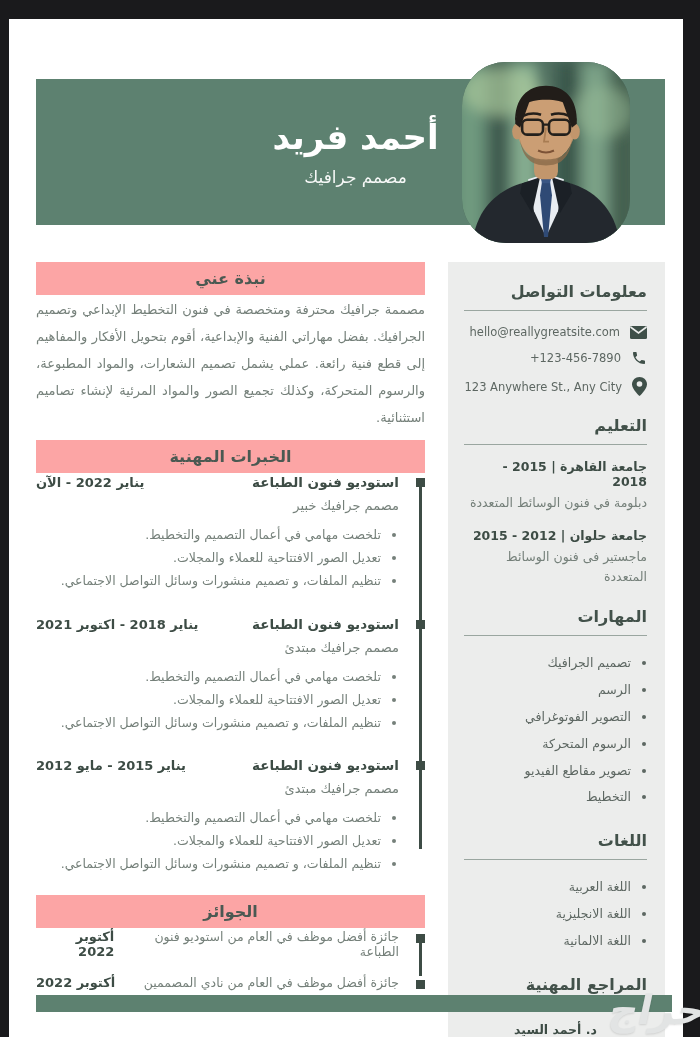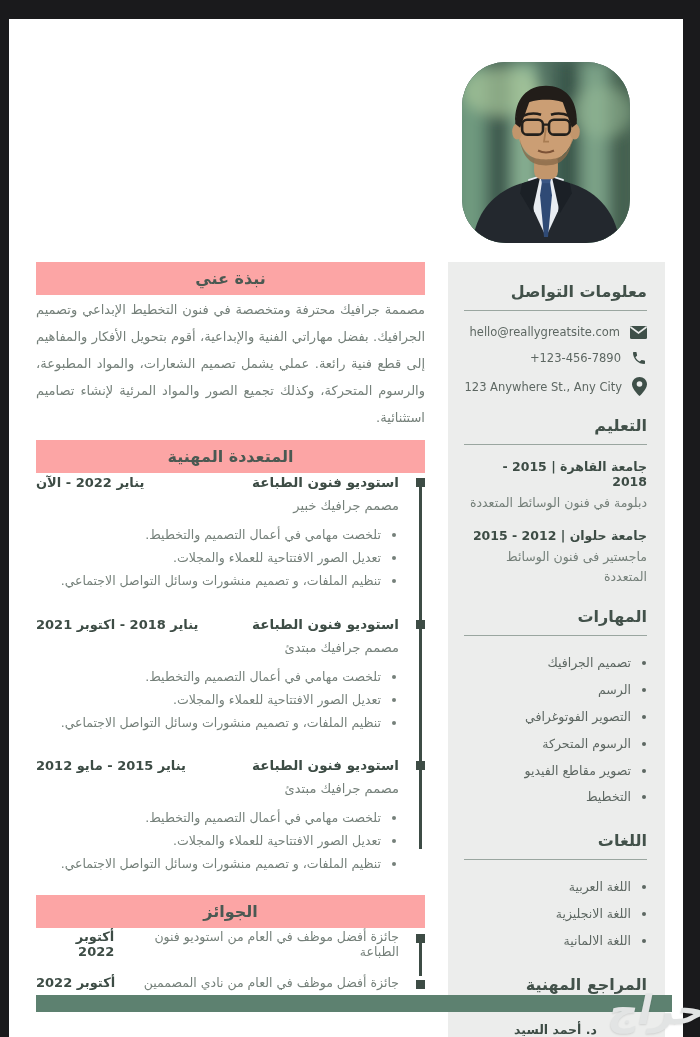--- a/index.html
+++ b/index.html
@@ -102,6 +102,12 @@
 
 <div class="page">
 
+  <div class="band">
+    <div class="band-text">
+      <div class="person-name">أحمد فريد</div>
+      <div class="person-title">مصمم جرافيك</div>
+    </div>
+  </div>
 
   <div class="photo">
     <svg viewBox="0 0 168 182" xmlns="http://www.w3.org/2000/svg">

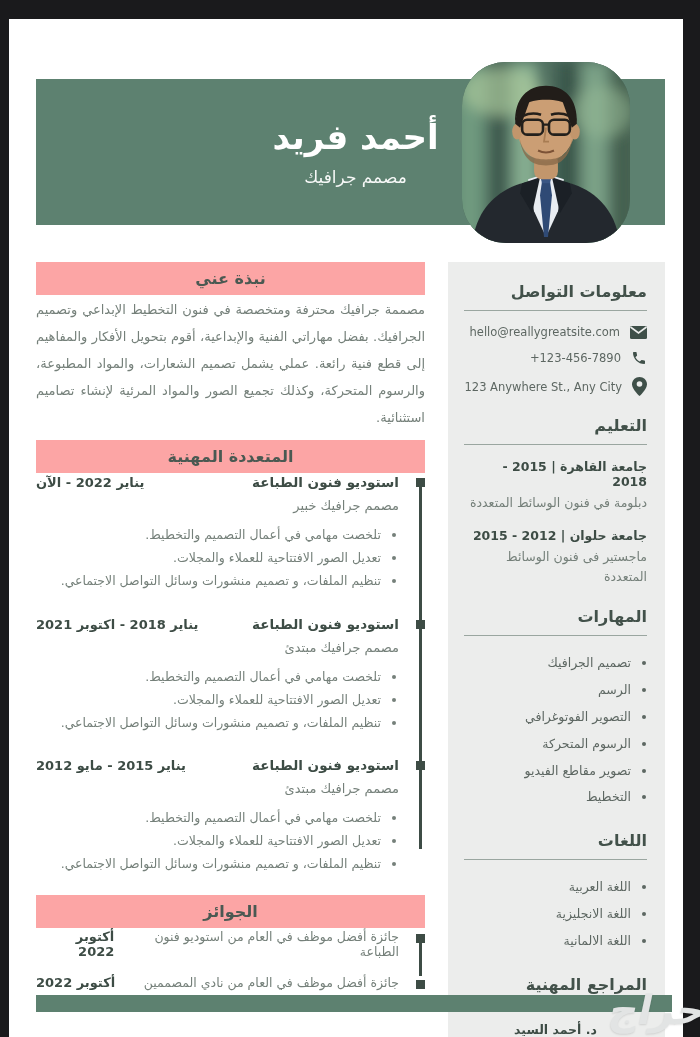--- a/index.html
+++ b/index.html
@@ -243,7 +243,7 @@
       <div class="section-bar">نبذة عني</div>
       <p class="about-text">مصممة جرافيك محترفة ومتخصصة في فنون التخطيط الإبداعي وتصميم الجرافيك. بفضل مهاراتي الفنية والإبداعية، أقوم بتحويل الأفكار والمفاهيم إلى قطع فنية رائعة. عملي يشمل تصميم الشعارات، والمواد المطبوعة، والرسوم المتحركة، وكذلك تجميع الصور والمواد المرئية لإنشاء تصاميم استثنائية.</p>
 
-      <div class="section-bar">المتعددة المهنية</div>
+      <div class="section-bar">الخبرات المهنية</div>
 
       <div class="timeline">
 

